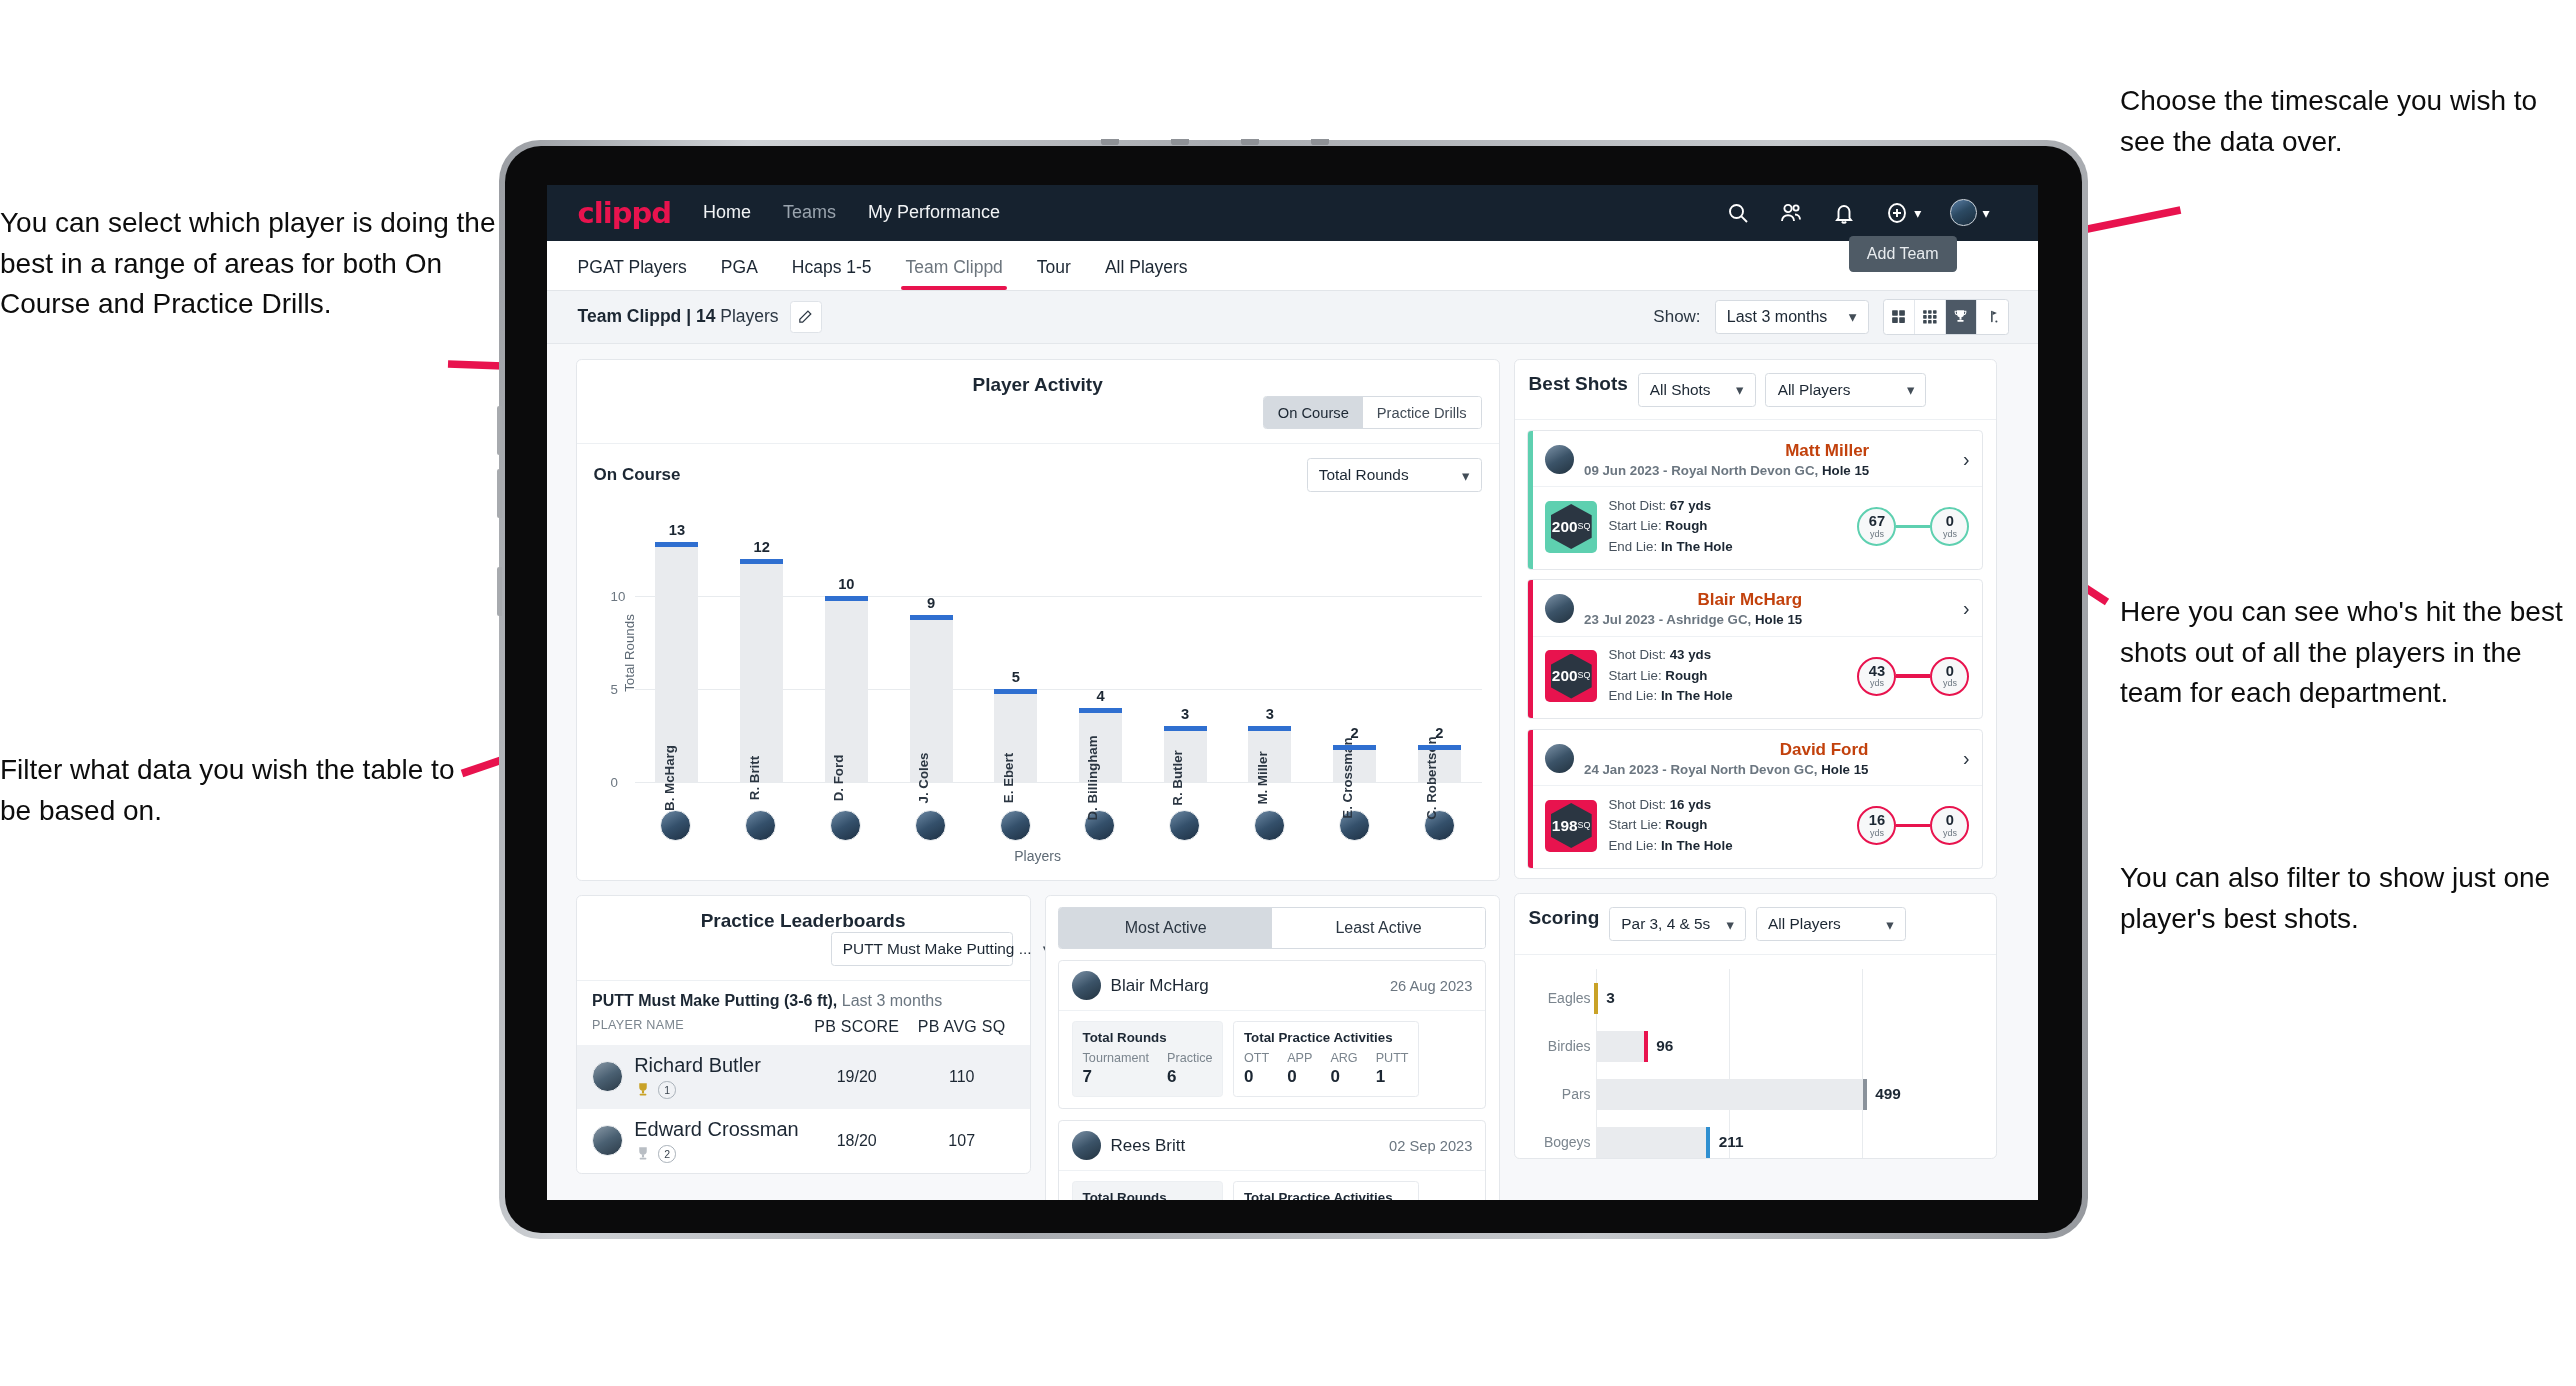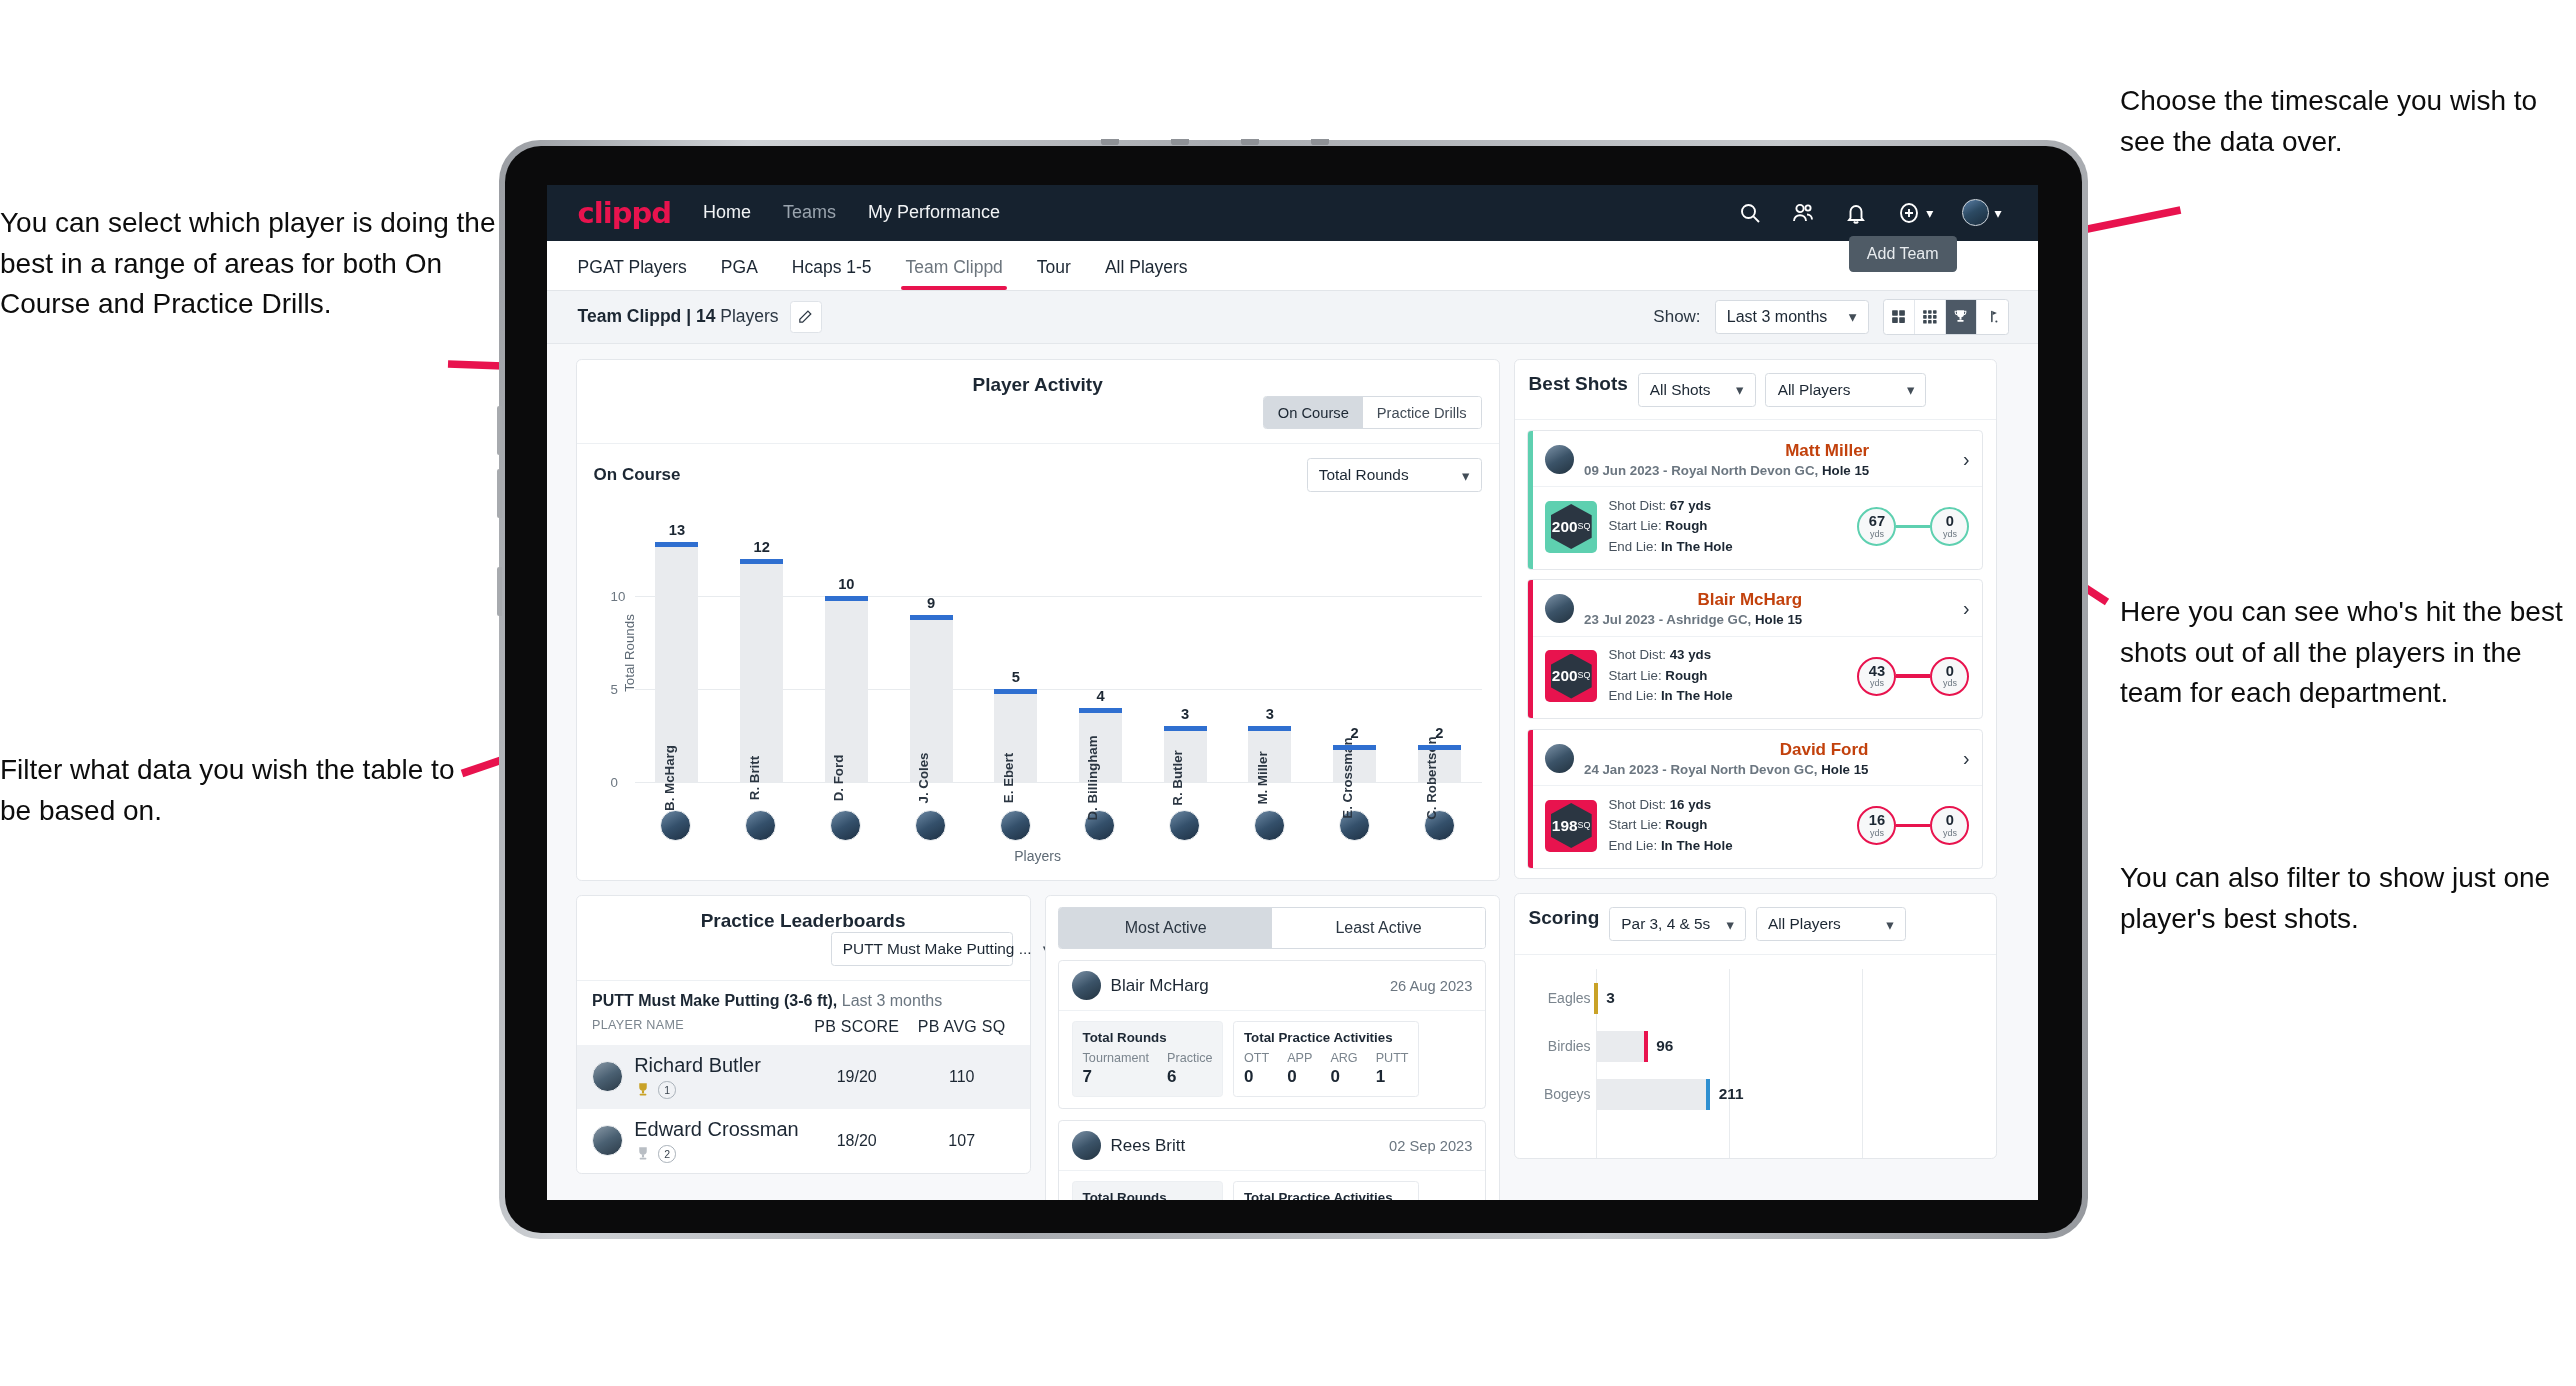--- a/index.html
+++ b/index.html
@@ -34,7 +34,7 @@
 
   
   #navbar { height:56px; background:#16222f; display:flex; align-items:center;
-            padding:0 4px 0 31px; }
+            padding:0 16px 0 31px; }
   #logo { color:#e8134e; font-size:29px; font-weight:700; letter-spacing:-1px;
           font-family:"DejaVu Sans", sans-serif; }
   .navlink { color:#f2f4f6; font-size:18px; margin-left:32px; }

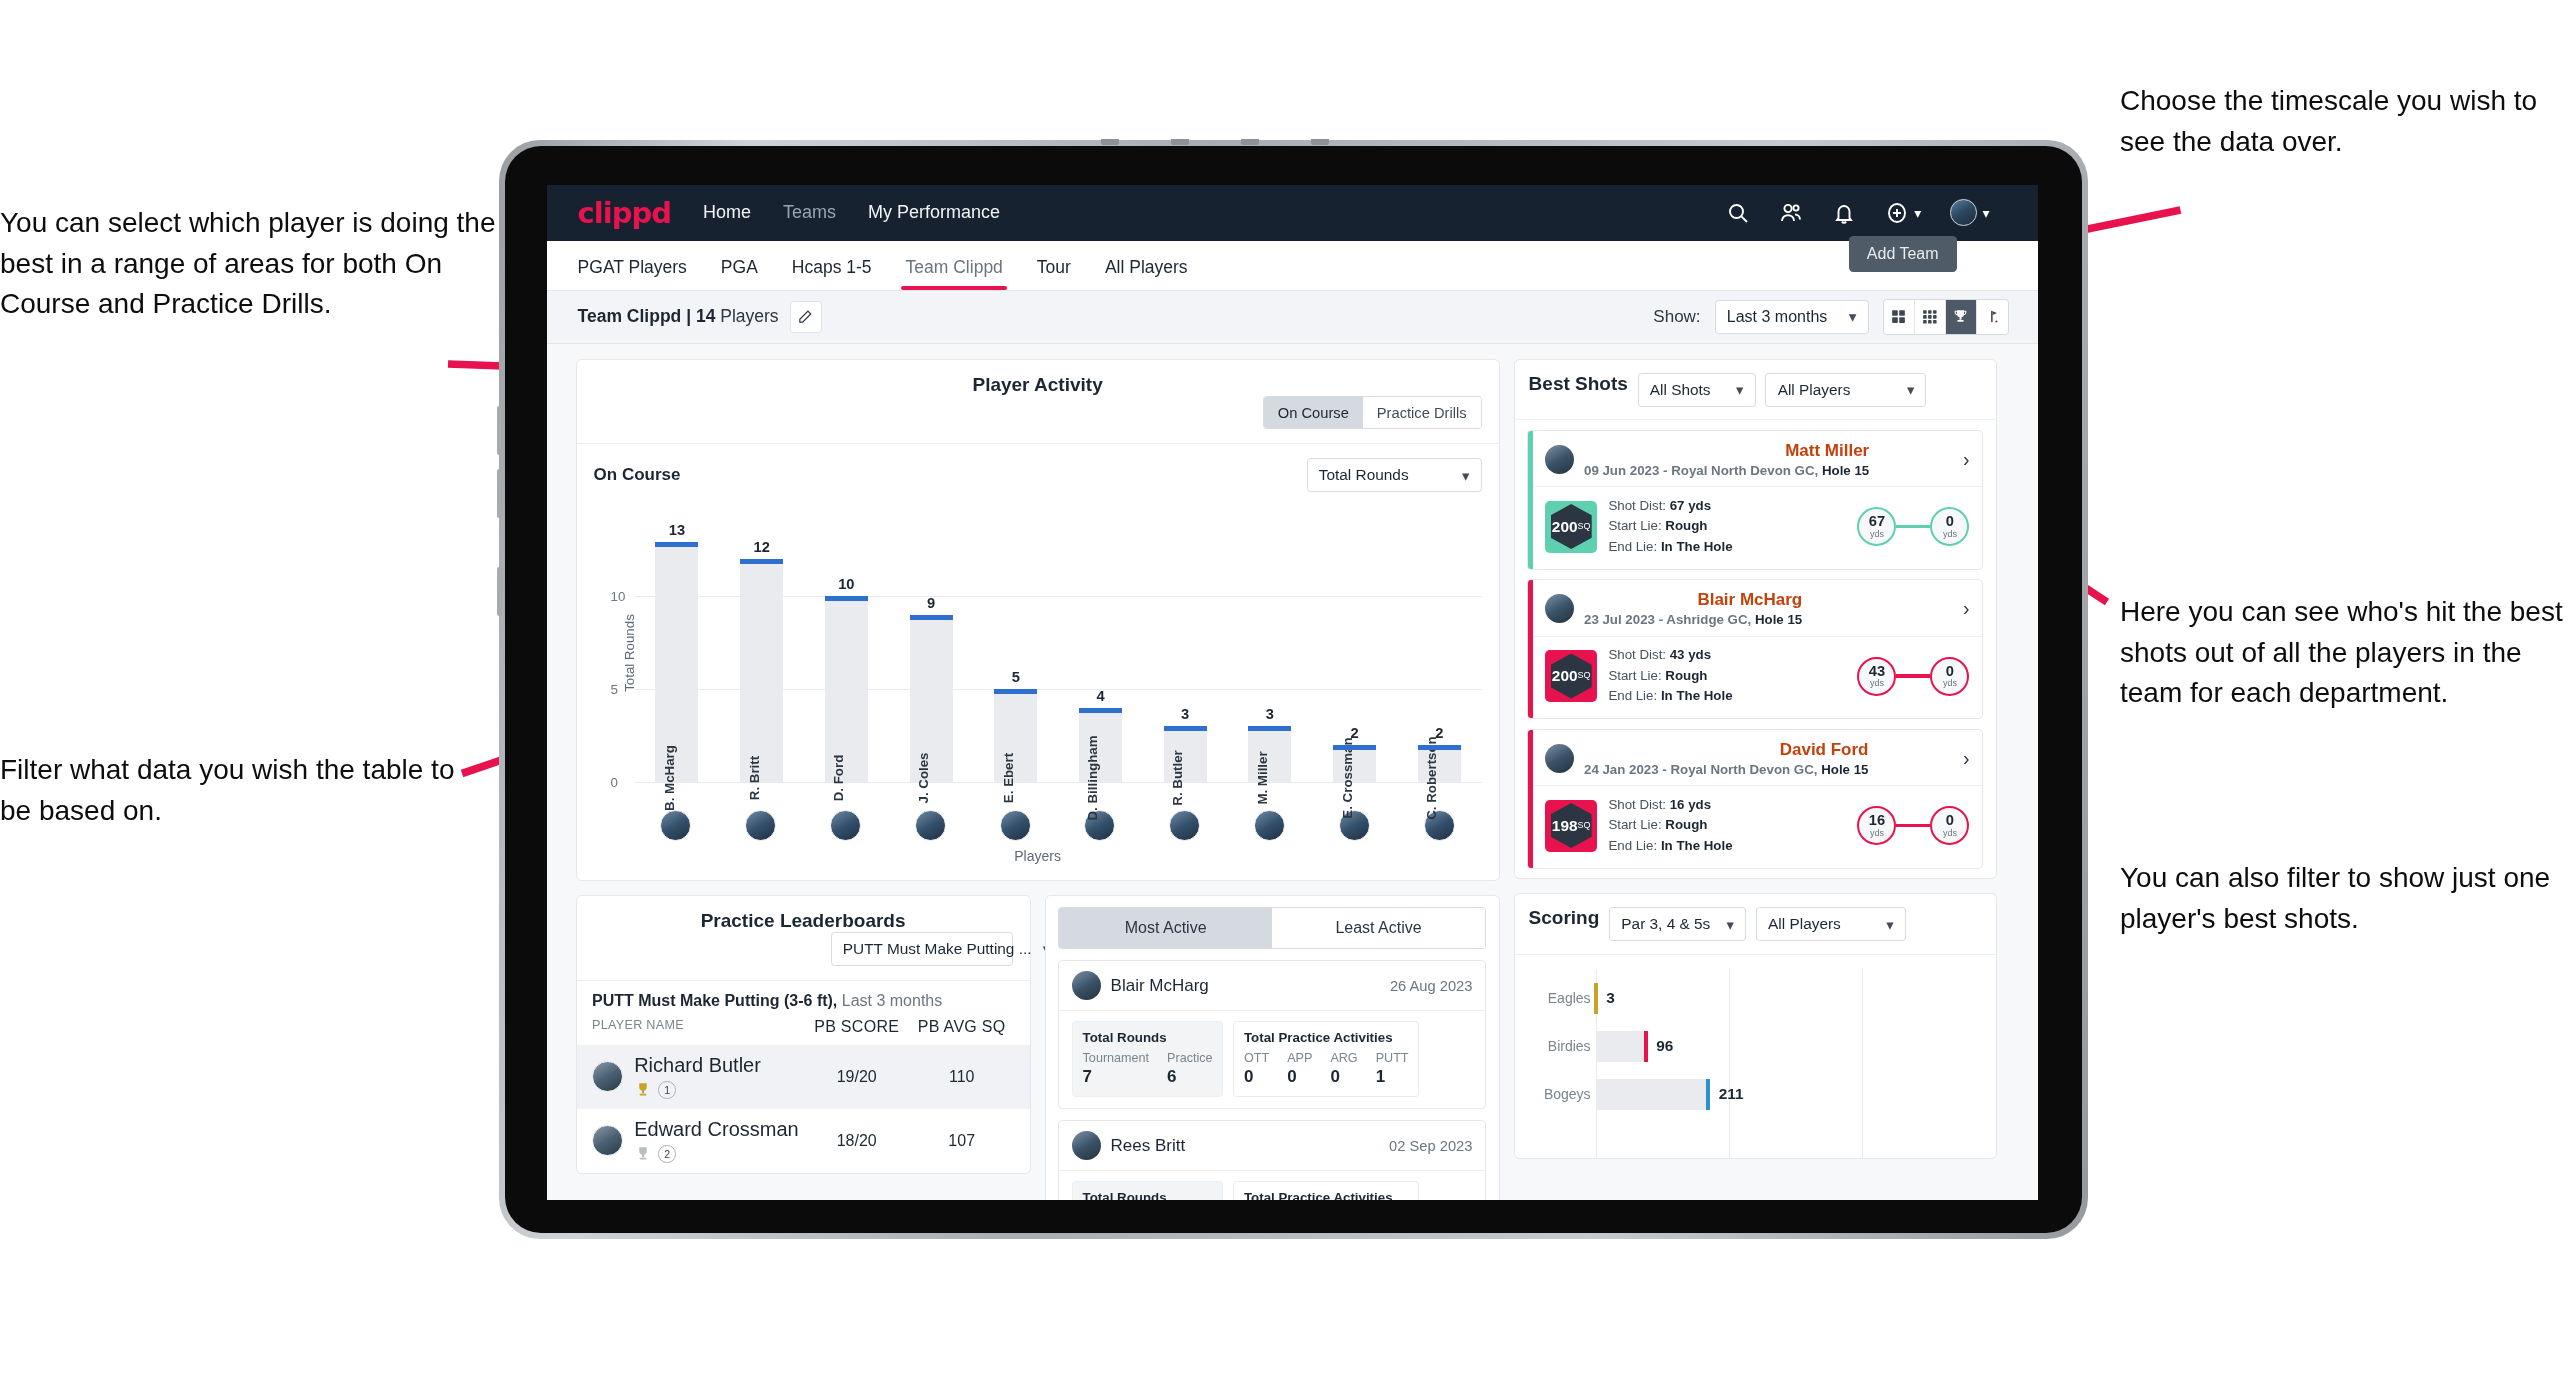--- a/index.html
+++ b/index.html
@@ -785,6 +785,13 @@
                     <div class="sc-num">96</div>
                   </div>
                   <div class="sc-row">
+                    <div class="sc-lbl">Pars</div>
+                    <div class="sc-bar" style="width:71.28571428571429%">
+                      <div class="sc-cap" style="background:#8a929b"></div>
+                    </div>
+                    <div class="sc-num">499</div>
+                  </div>
+                  <div class="sc-row">
                     <div class="sc-lbl">Bogeys</div>
                     <div class="sc-bar" style="width:30.142857142857142%">
                       <div class="sc-cap" style="background:#2f8fd0"></div>

